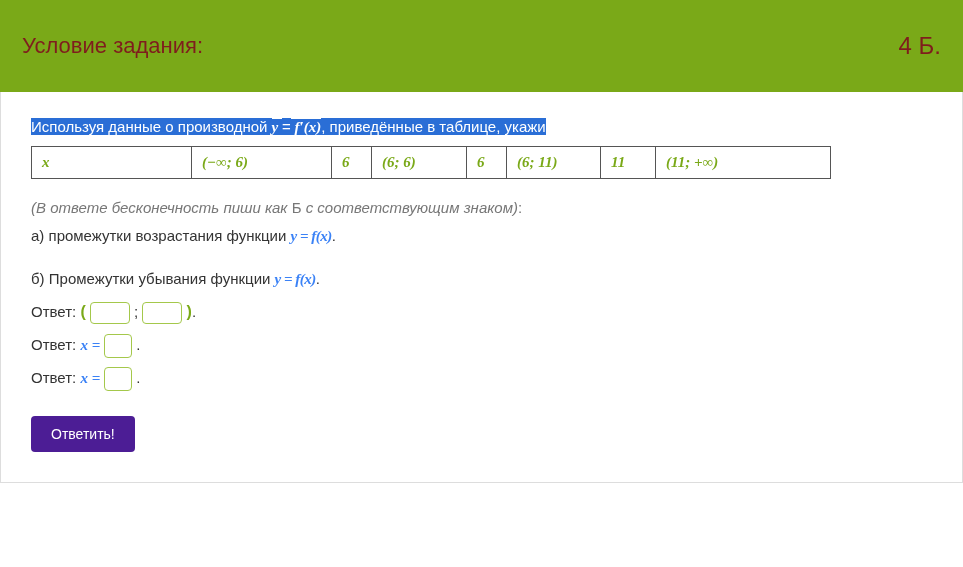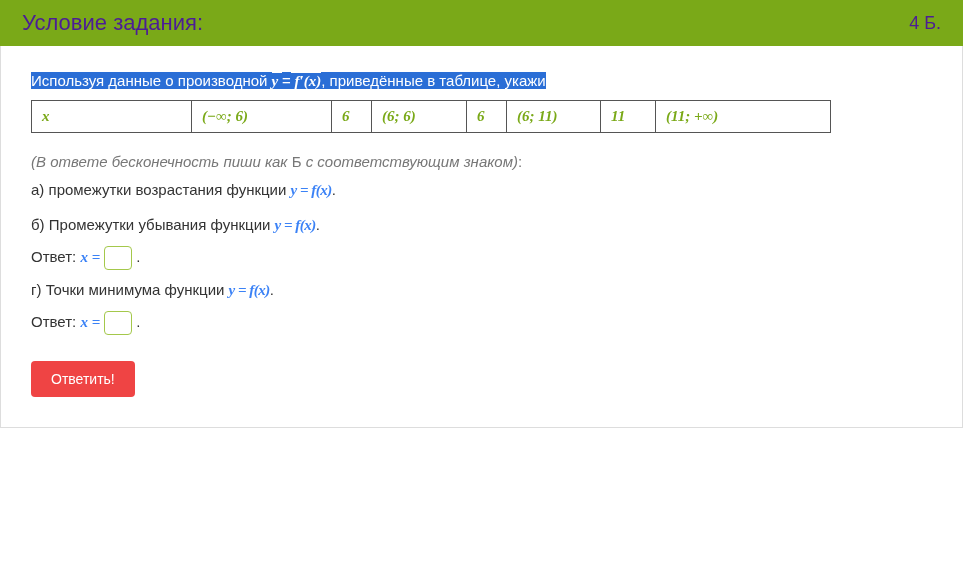--- a/index.html
+++ b/index.html
@@ -10,8 +10,8 @@
   }
   .header {
     background: #7aa918;
-    color: #4c1d95;
-    padding: 10px 22px;
+    color: #7f1d1d;
+    padding: 32px 22px;
     display: flex;
     justify-content: space-between;
     align-items: center;

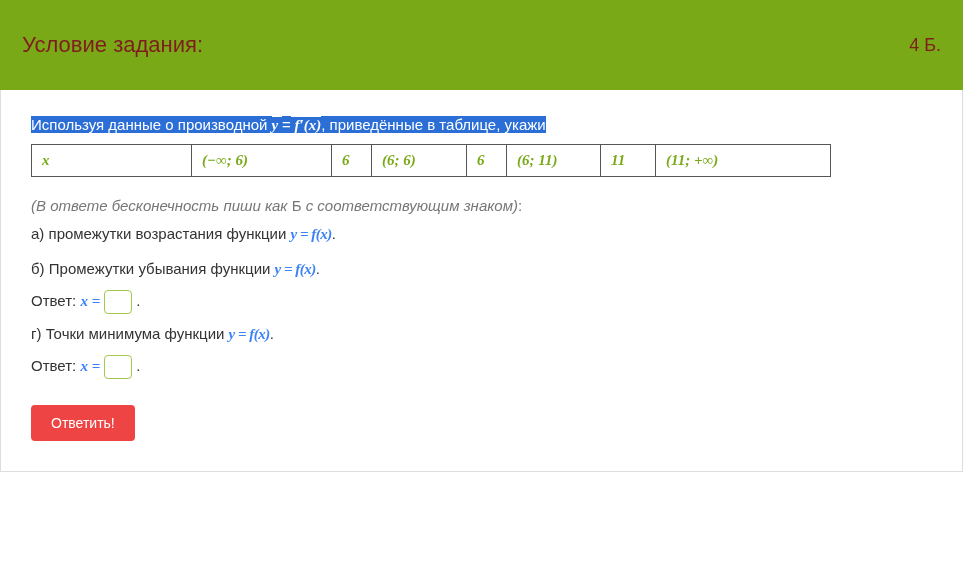--- a/index.html
+++ b/index.html
@@ -21,7 +21,7 @@
     font-weight: 400;
   }
   .header-score {
-    font-size: 18px;
+    font-size: 24px;
   }
   .content {
     padding: 26px 30px 30px 30px;

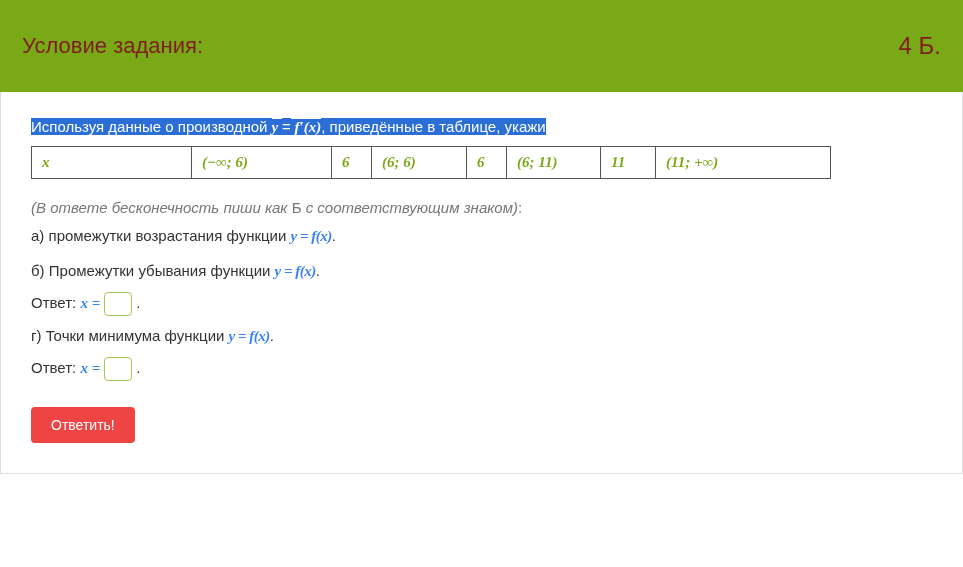--- a/index.html
+++ b/index.html
@@ -119,7 +119,7 @@
     cursor: pointer;
     margin-top: 20px;
   }
-  .block { margin-top: 6px; }
+  .block { margin-top: 14px; }
 </style>
 </head>
 <body>

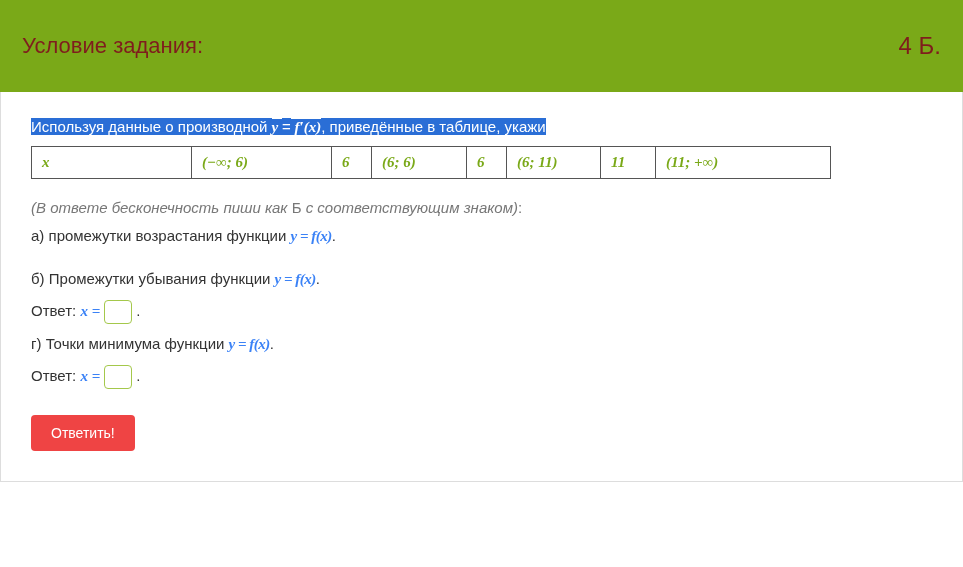--- a/index.html
+++ b/index.html
@@ -164,6 +164,14 @@
     <div class="line">
       <span>б) Промежутки убывания функции </span><span class="math math-tight">y = f(x)</span><span>.</span>
     </div>
+    <div class="line">
+      <span class="answer-label">Ответ: </span>
+      <span class="paren">(</span>
+      <input class="small" style="">
+      <span> ; </span>
+      <input class="small" style="">
+      <span class="paren">)</span><span>.</span>
+    </div>
 
     <div class="line">
       <span class="answer-label">Ответ: </span><span class="math">x = </span>

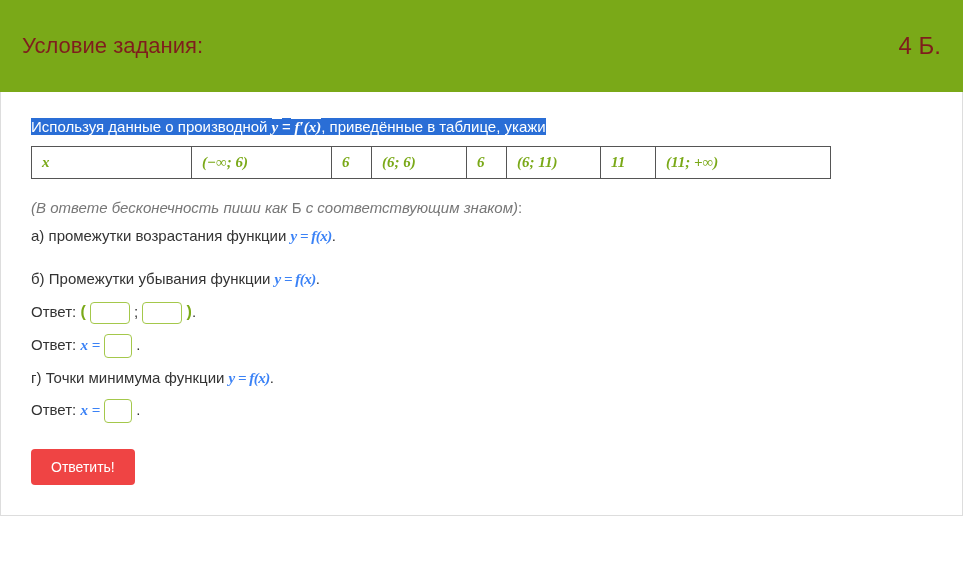--- a/index.html
+++ b/index.html
@@ -180,9 +180,6 @@
     </div>
 
     <div class="line">
-      <span>г) Точки минимума функции </span><span class="math math-tight">y = f(x)</span><span>.</span>
-    </div>
-    <div class="line">
       <span class="answer-label">Ответ: </span><span class="math">x = </span>
       <input class="tiny" style="">
       <span>.</span>

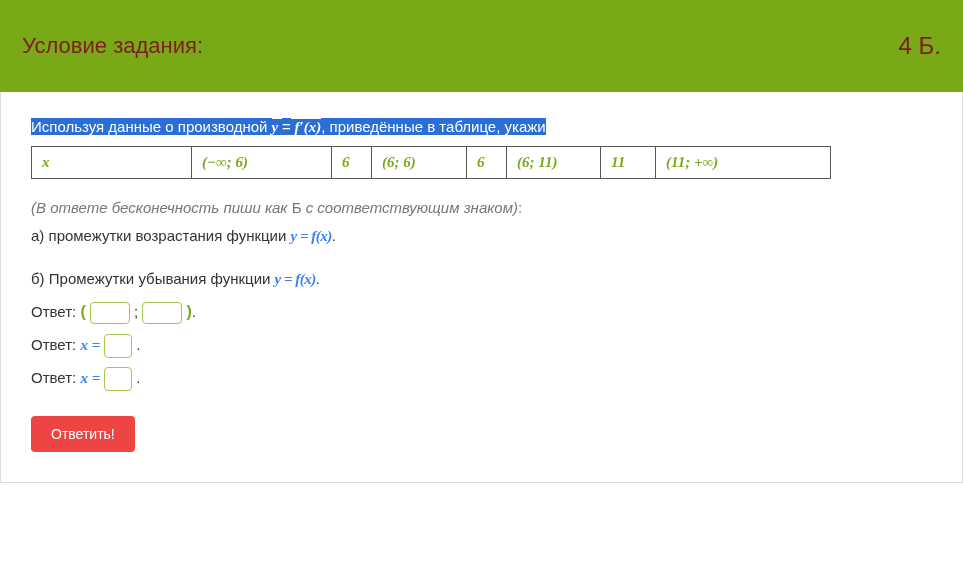--- a/index.html
+++ b/index.html
@@ -110,7 +110,7 @@
     vertical-align: middle;
   }
   .btn {
-    background: #ef4444;
+    background: #4c1d95;
     color: #fff;
     border: none;
     border-radius: 4px;

